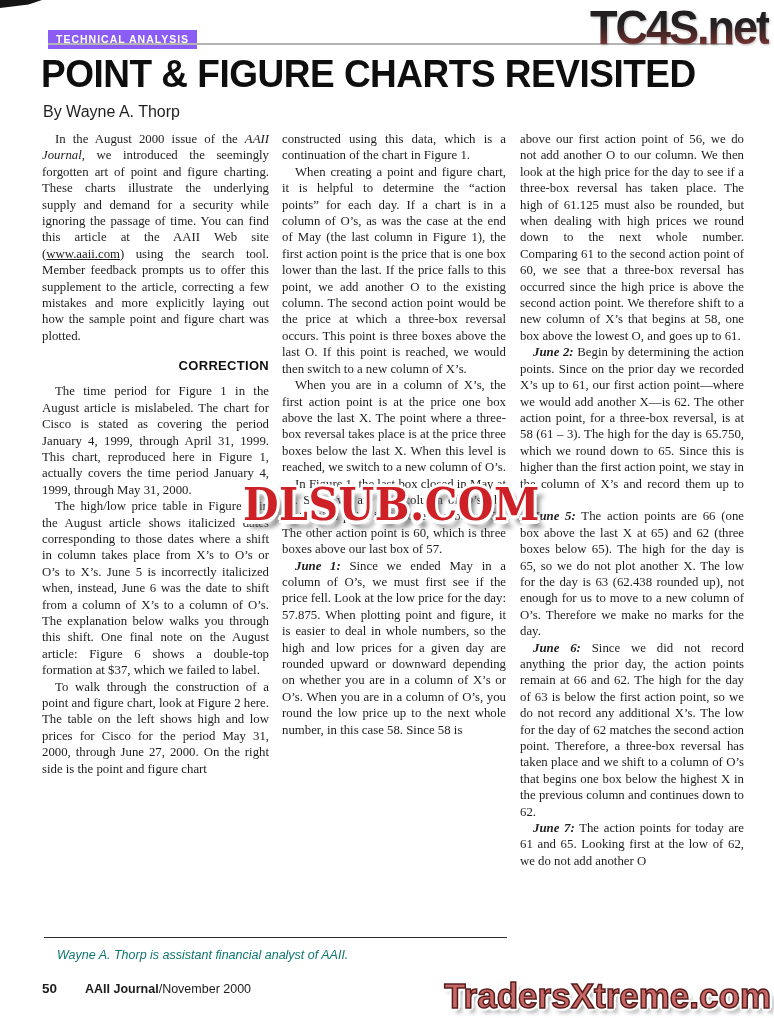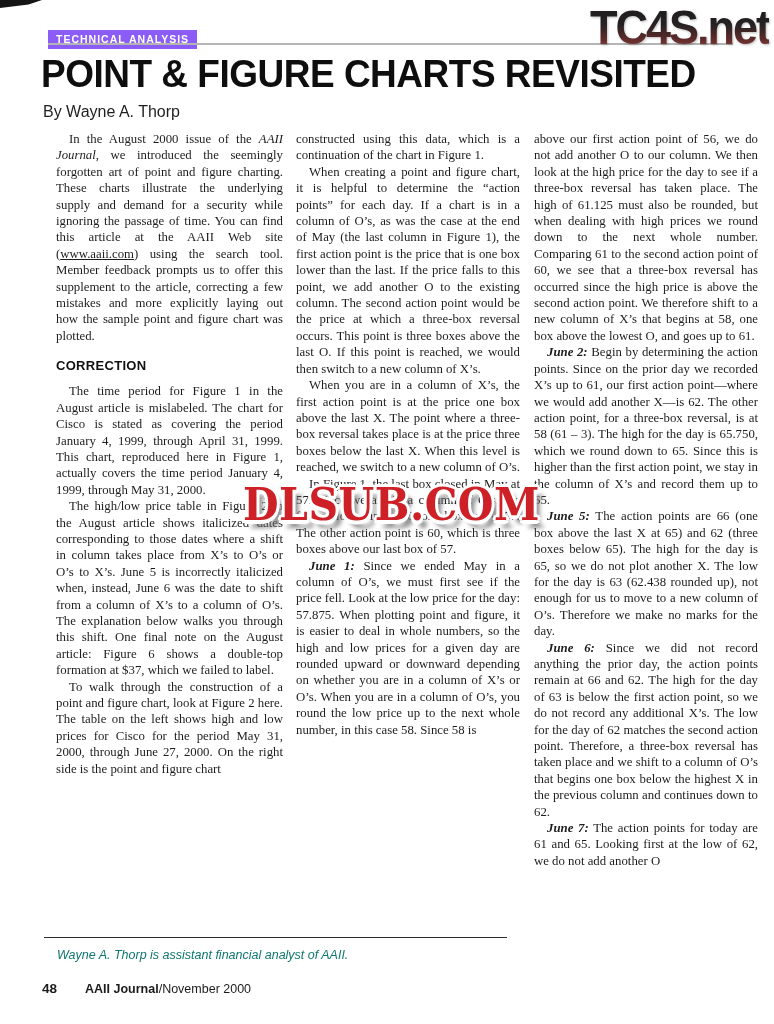--- a/index.html
+++ b/index.html
@@ -51,7 +51,7 @@
     font:400 16px/1 "Liberation Sans",sans-serif;color:#1f1f1f;
   }
   .columns{
-    position:absolute;left:56px;top:131px;width:702px;height:806px;
+    position:absolute;left:42px;top:131px;width:702px;height:806px;
     display:flex;overflow:hidden;
   }
   .col{

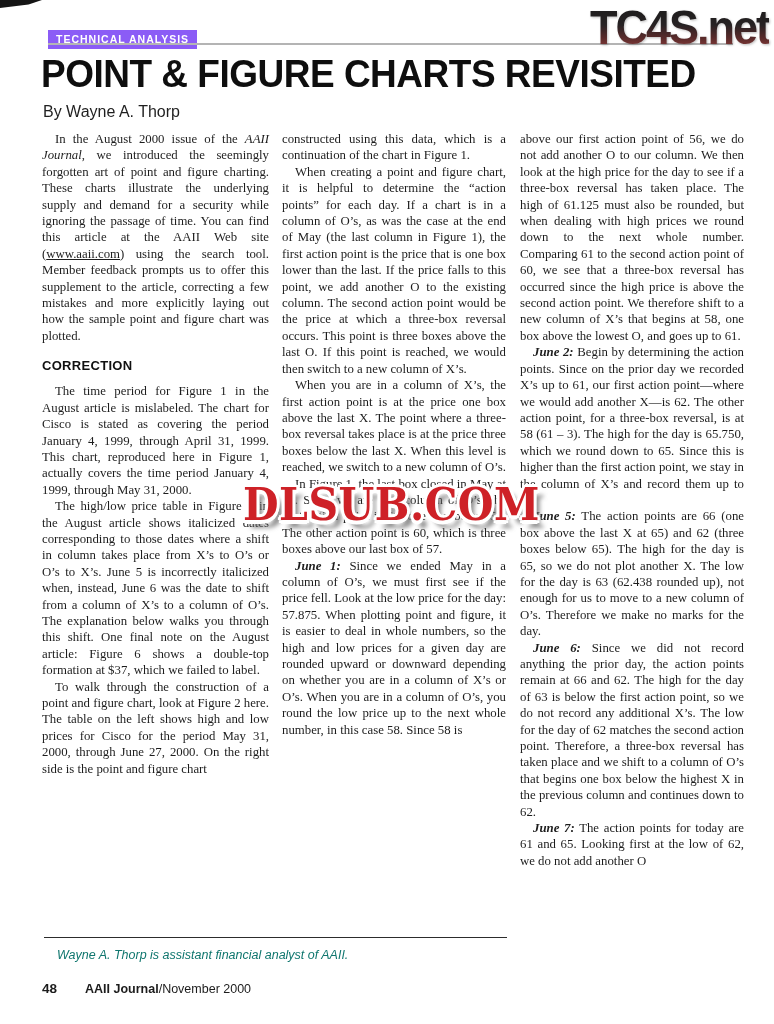--- a/index.html
+++ b/index.html
@@ -66,7 +66,7 @@
   .col h3{
     font:700 13px/16px "Liberation Sans",sans-serif;
     letter-spacing:0.3px;color:#101010;
-    margin:14px 0 9px;text-indent:0;text-align:left;
+    margin:14px 0 9px;text-indent:0;text-align:right;
   }
   .italic{font-style:italic;}
   .bolditalic{font-style:italic;font-weight:bold;}

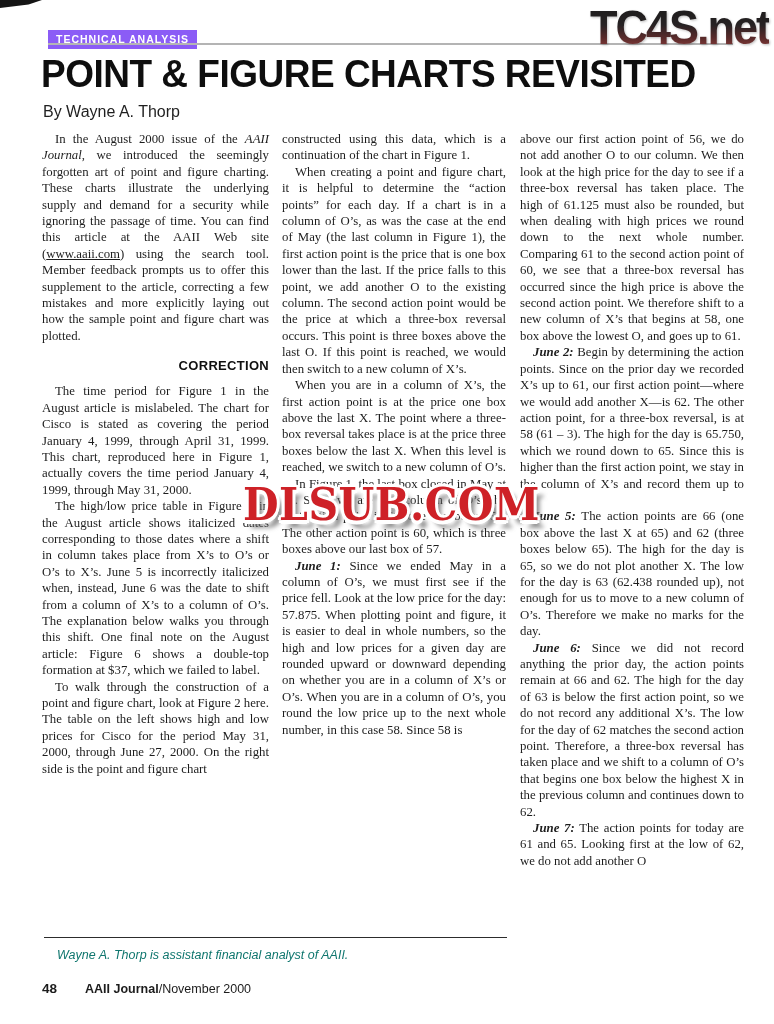--- a/index.html
+++ b/index.html
@@ -157,7 +157,7 @@
   <div class="footnote">Wayne A. Thorp is assistant financial analyst of AAII.</div>
 
   <div class="footer">
-    <span class="pgnum">48</span><span class="journal">AAII Journal</span><span>/November 2000</span>
+    <span class="pgnum">50</span><span class="journal">AAII Journal</span><span>/November 2000</span>
   </div>
 
 

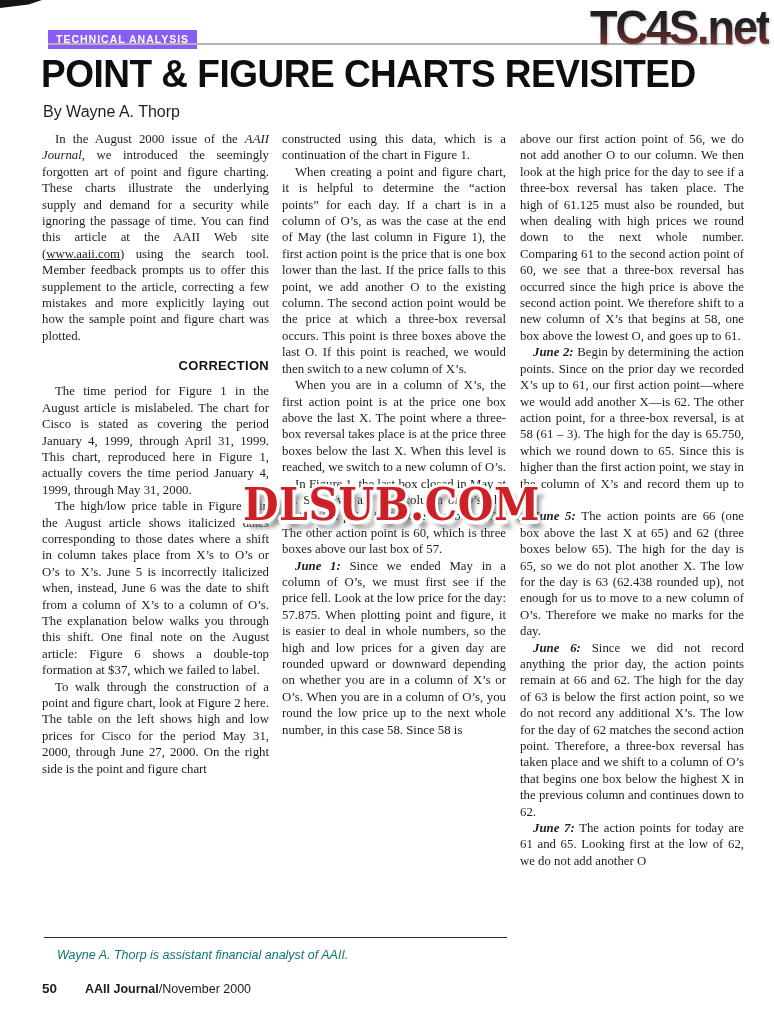--- a/index.html
+++ b/index.html
@@ -160,6 +160,7 @@
     <span class="pgnum">50</span><span class="journal">AAII Journal</span><span>/November 2000</span>
   </div>
 
+  <div class="wm-bottom">TradersXtreme.com</div>
 
 </div>
 

